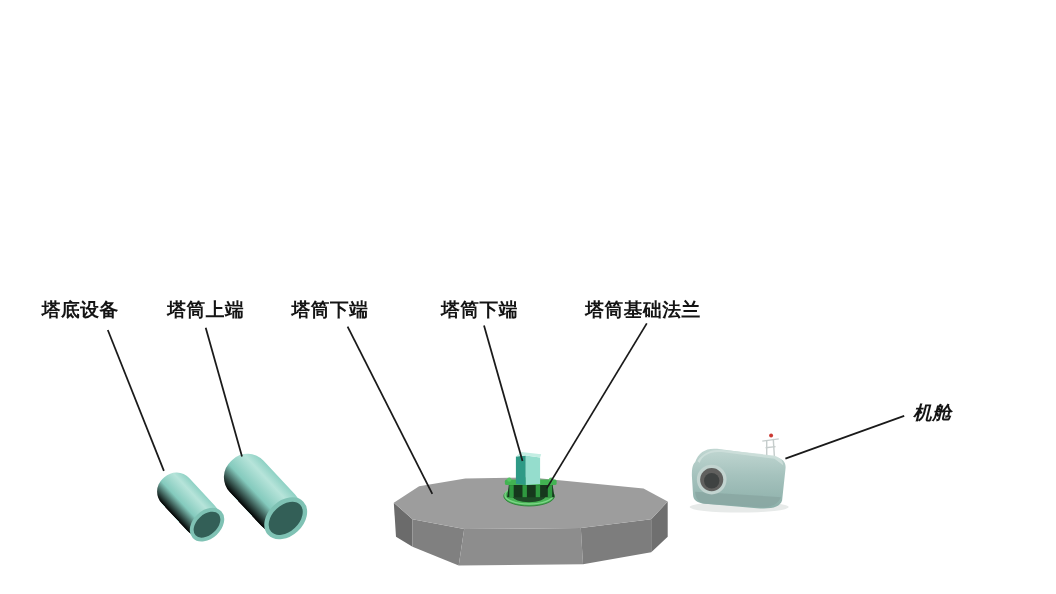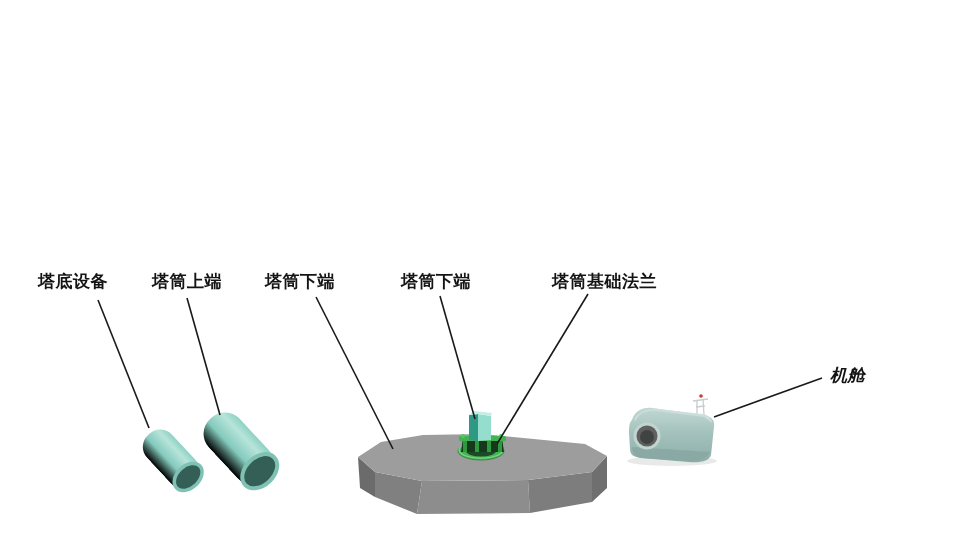--- a/index.html
+++ b/index.html
@@ -116,7 +116,7 @@
     <div class="lbl" style="left: 152px; top: 272px;">塔筒上端</div>
     <div class="lbl" style="left: 265px; top: 272px;">塔筒下端</div>
     <div class="lbl" style="left: 401px; top: 272px;">塔筒下端</div>
-    <div class="lbl" style="left: 552px; top: 272px;">塔筒基础法兰</div>
+    <div class="lbl" style="left: 532px; top: 272px;">塔筒基础法兰</div>
     <div class="lbl" style="left: 830px; top: 366px; font-style: italic;">机舱</div>
   </div>
 

